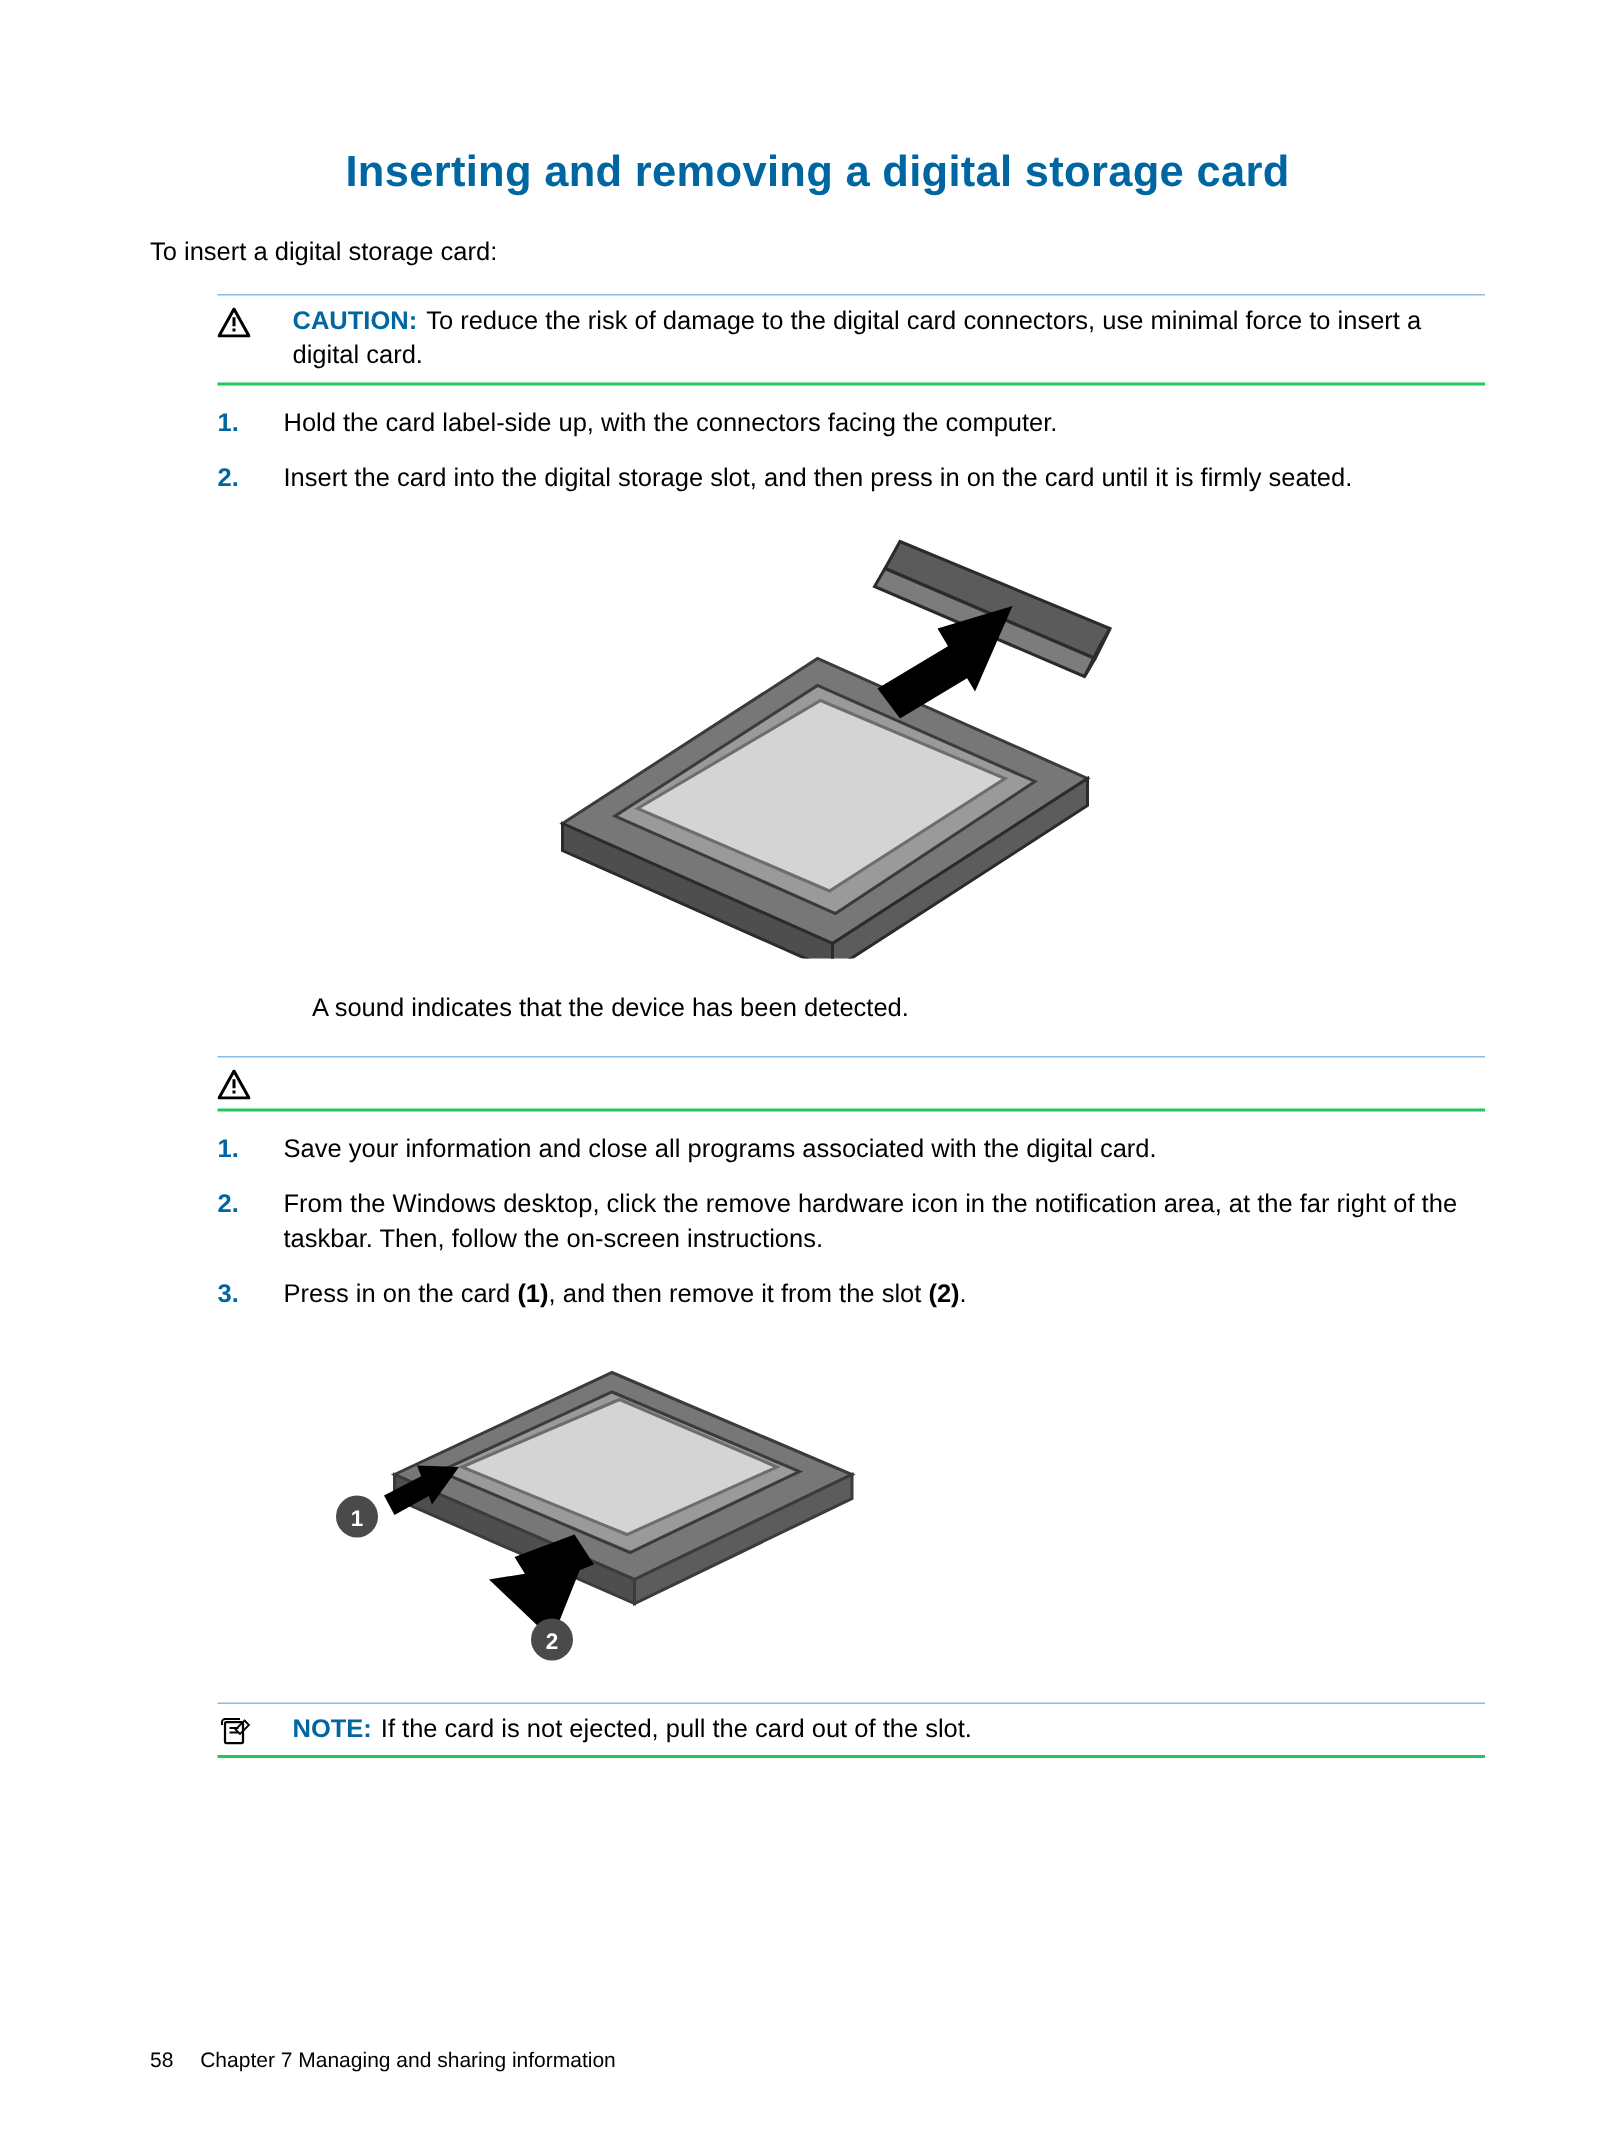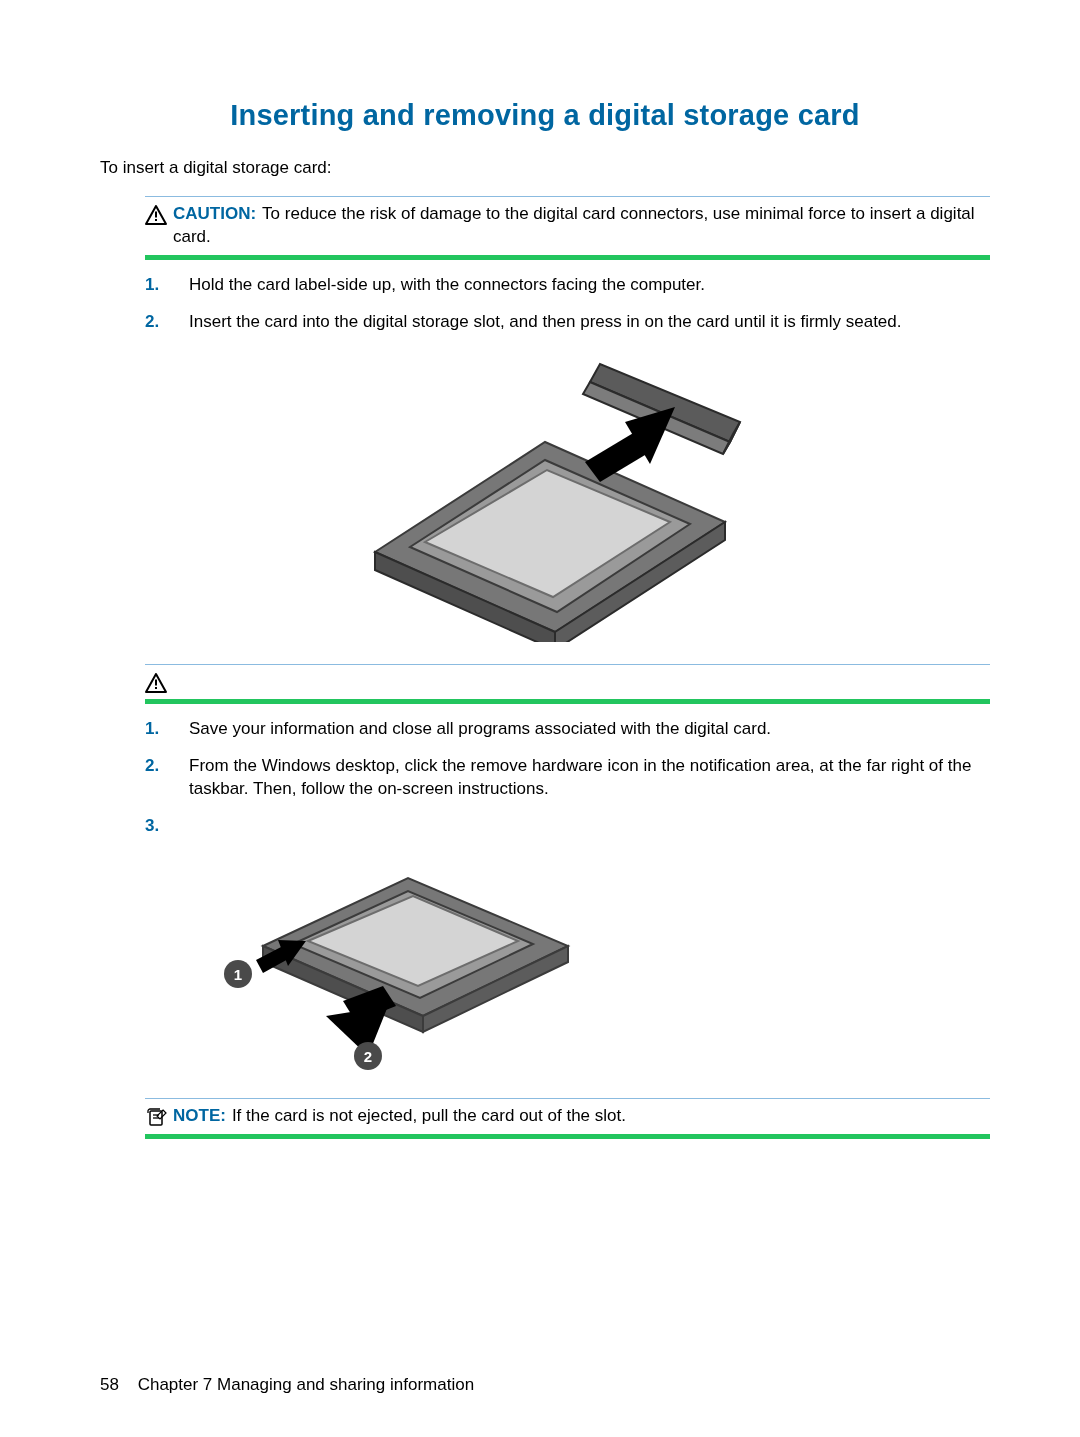--- a/index.html
+++ b/index.html
@@ -30,11 +30,11 @@
   p { margin: 0 0 16px 0; }
   .callout {
     border-top: 1px solid #8bbbe0;
-    border-bottom: 5px solid #22c55e;
+    border-bottom: 2px solid #22c55e;
     padding: 6px 0 6px 0;
     margin: 4px 0 14px 45px;
     display: flex;
-    gap: 6px;
+    gap: 28px;
     align-items: flex-start;
   }
   .callout .icon {

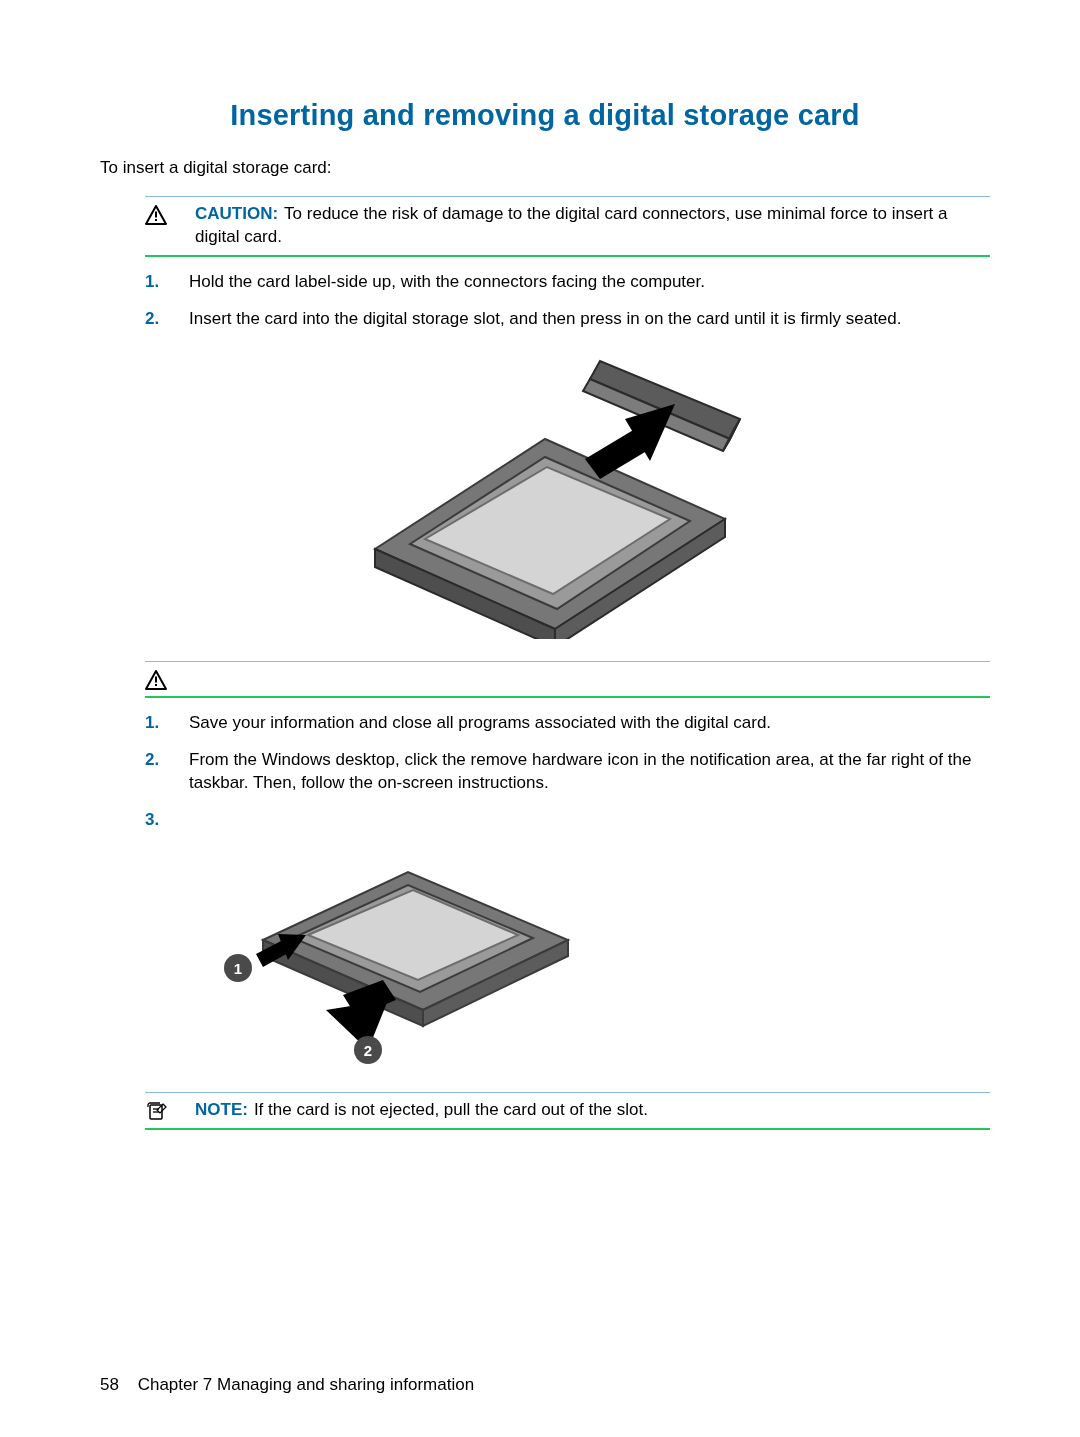--- a/index.html
+++ b/index.html
@@ -141,6 +141,7 @@
     </svg>
   </div>
 
+  <span class="after-figure1">A sound indicates that the device has been detected.</span>
 
 
   <div class="callout">

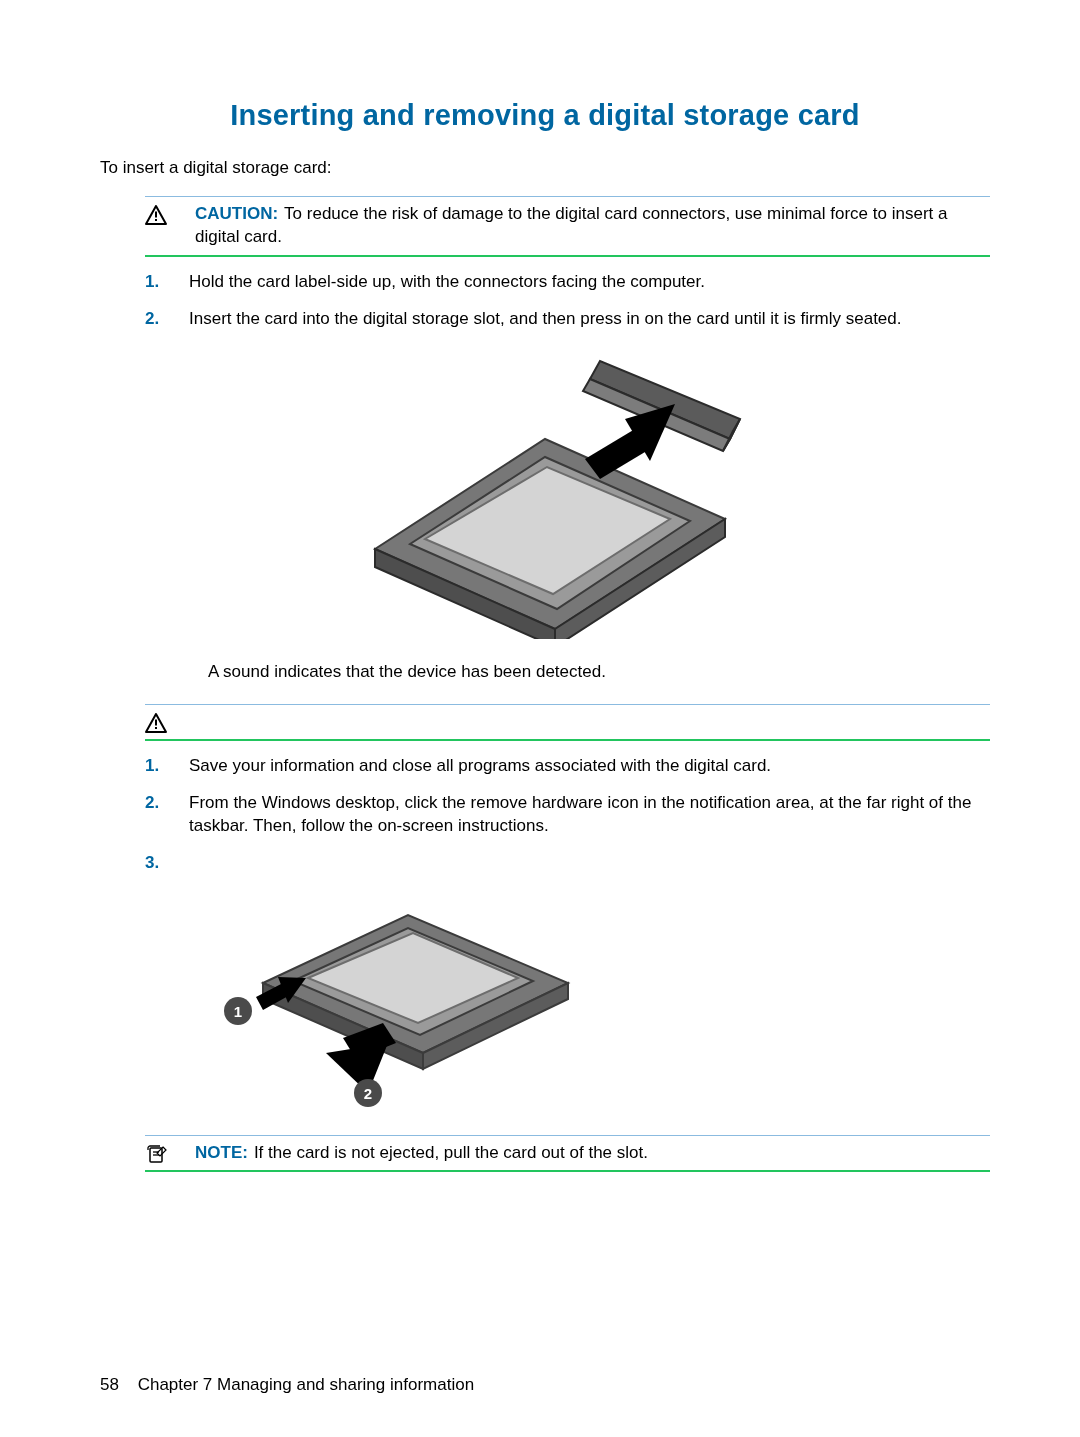--- a/index.html
+++ b/index.html
@@ -165,6 +165,9 @@
     </li>
     <li>
       <span class="num">3.</span>
+      <span>
+        <span>Press in on the card </span><span class="bold">(1)</span><span>, and then remove it from the slot </span><span class="bold">(2)</span><span>.</span>
+      </span>
     </li>
   </ol>
 

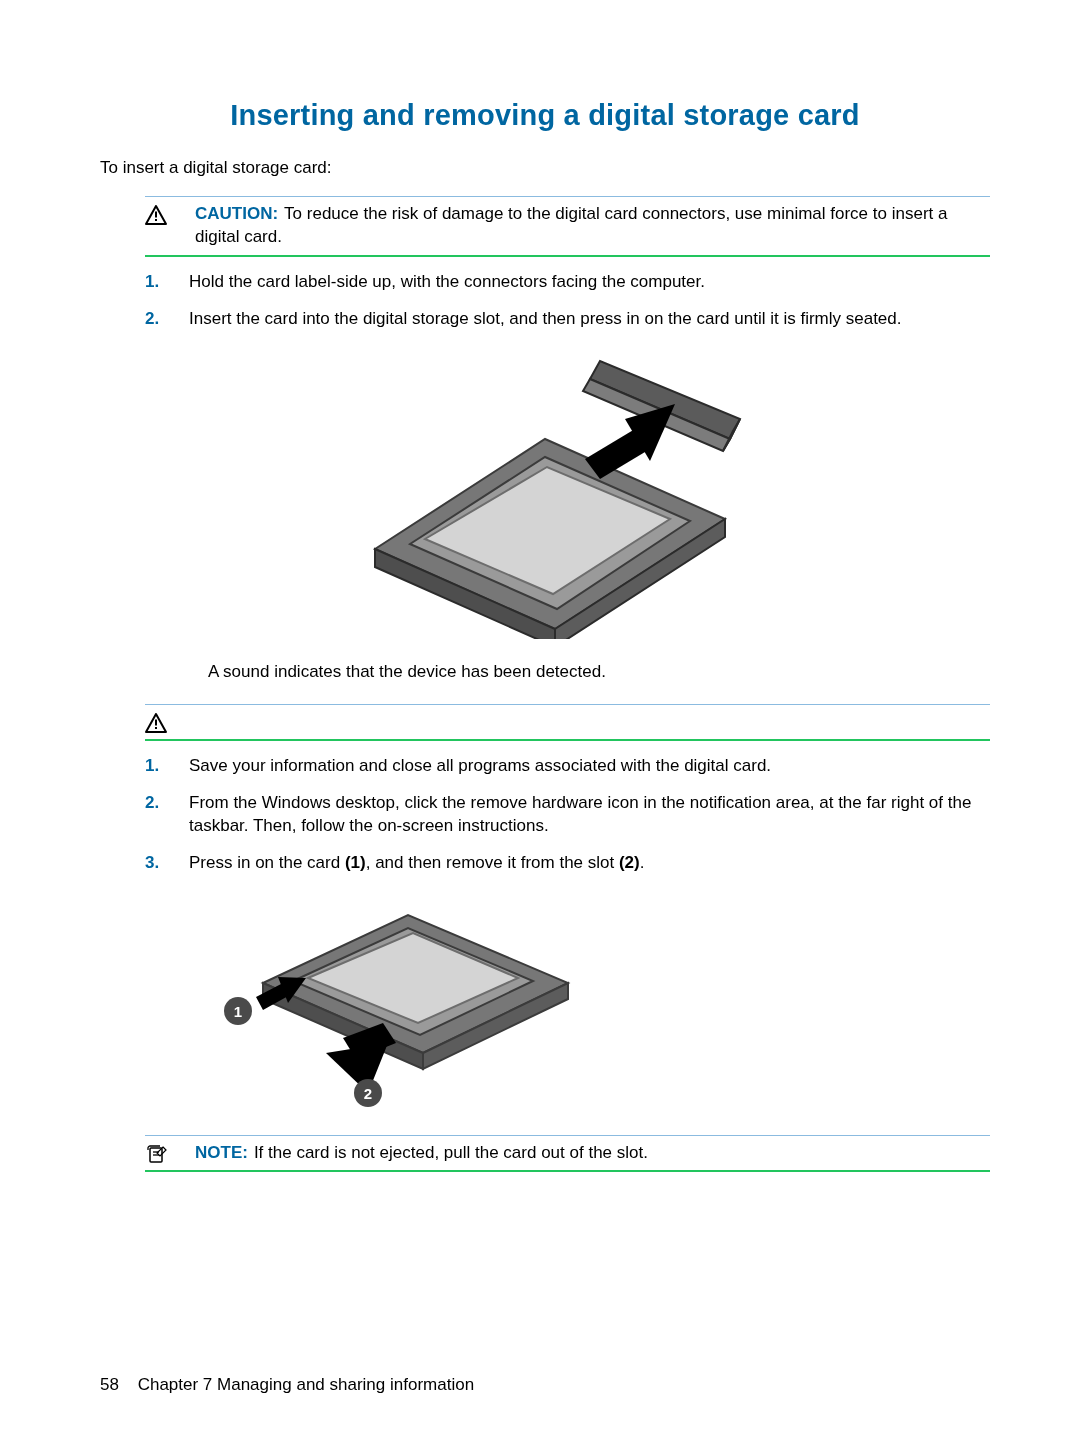--- a/index.html
+++ b/index.html
@@ -73,9 +73,9 @@
   }
   .footer {
     position: absolute;
-    bottom: 40px;
+    bottom: 54px;
     left: 100px;
-    font-size: 17px;
+    font-size: 14px;
   }
   .footer .pn { margin-right: 14px; }
   .bold { font-weight: 700; }

